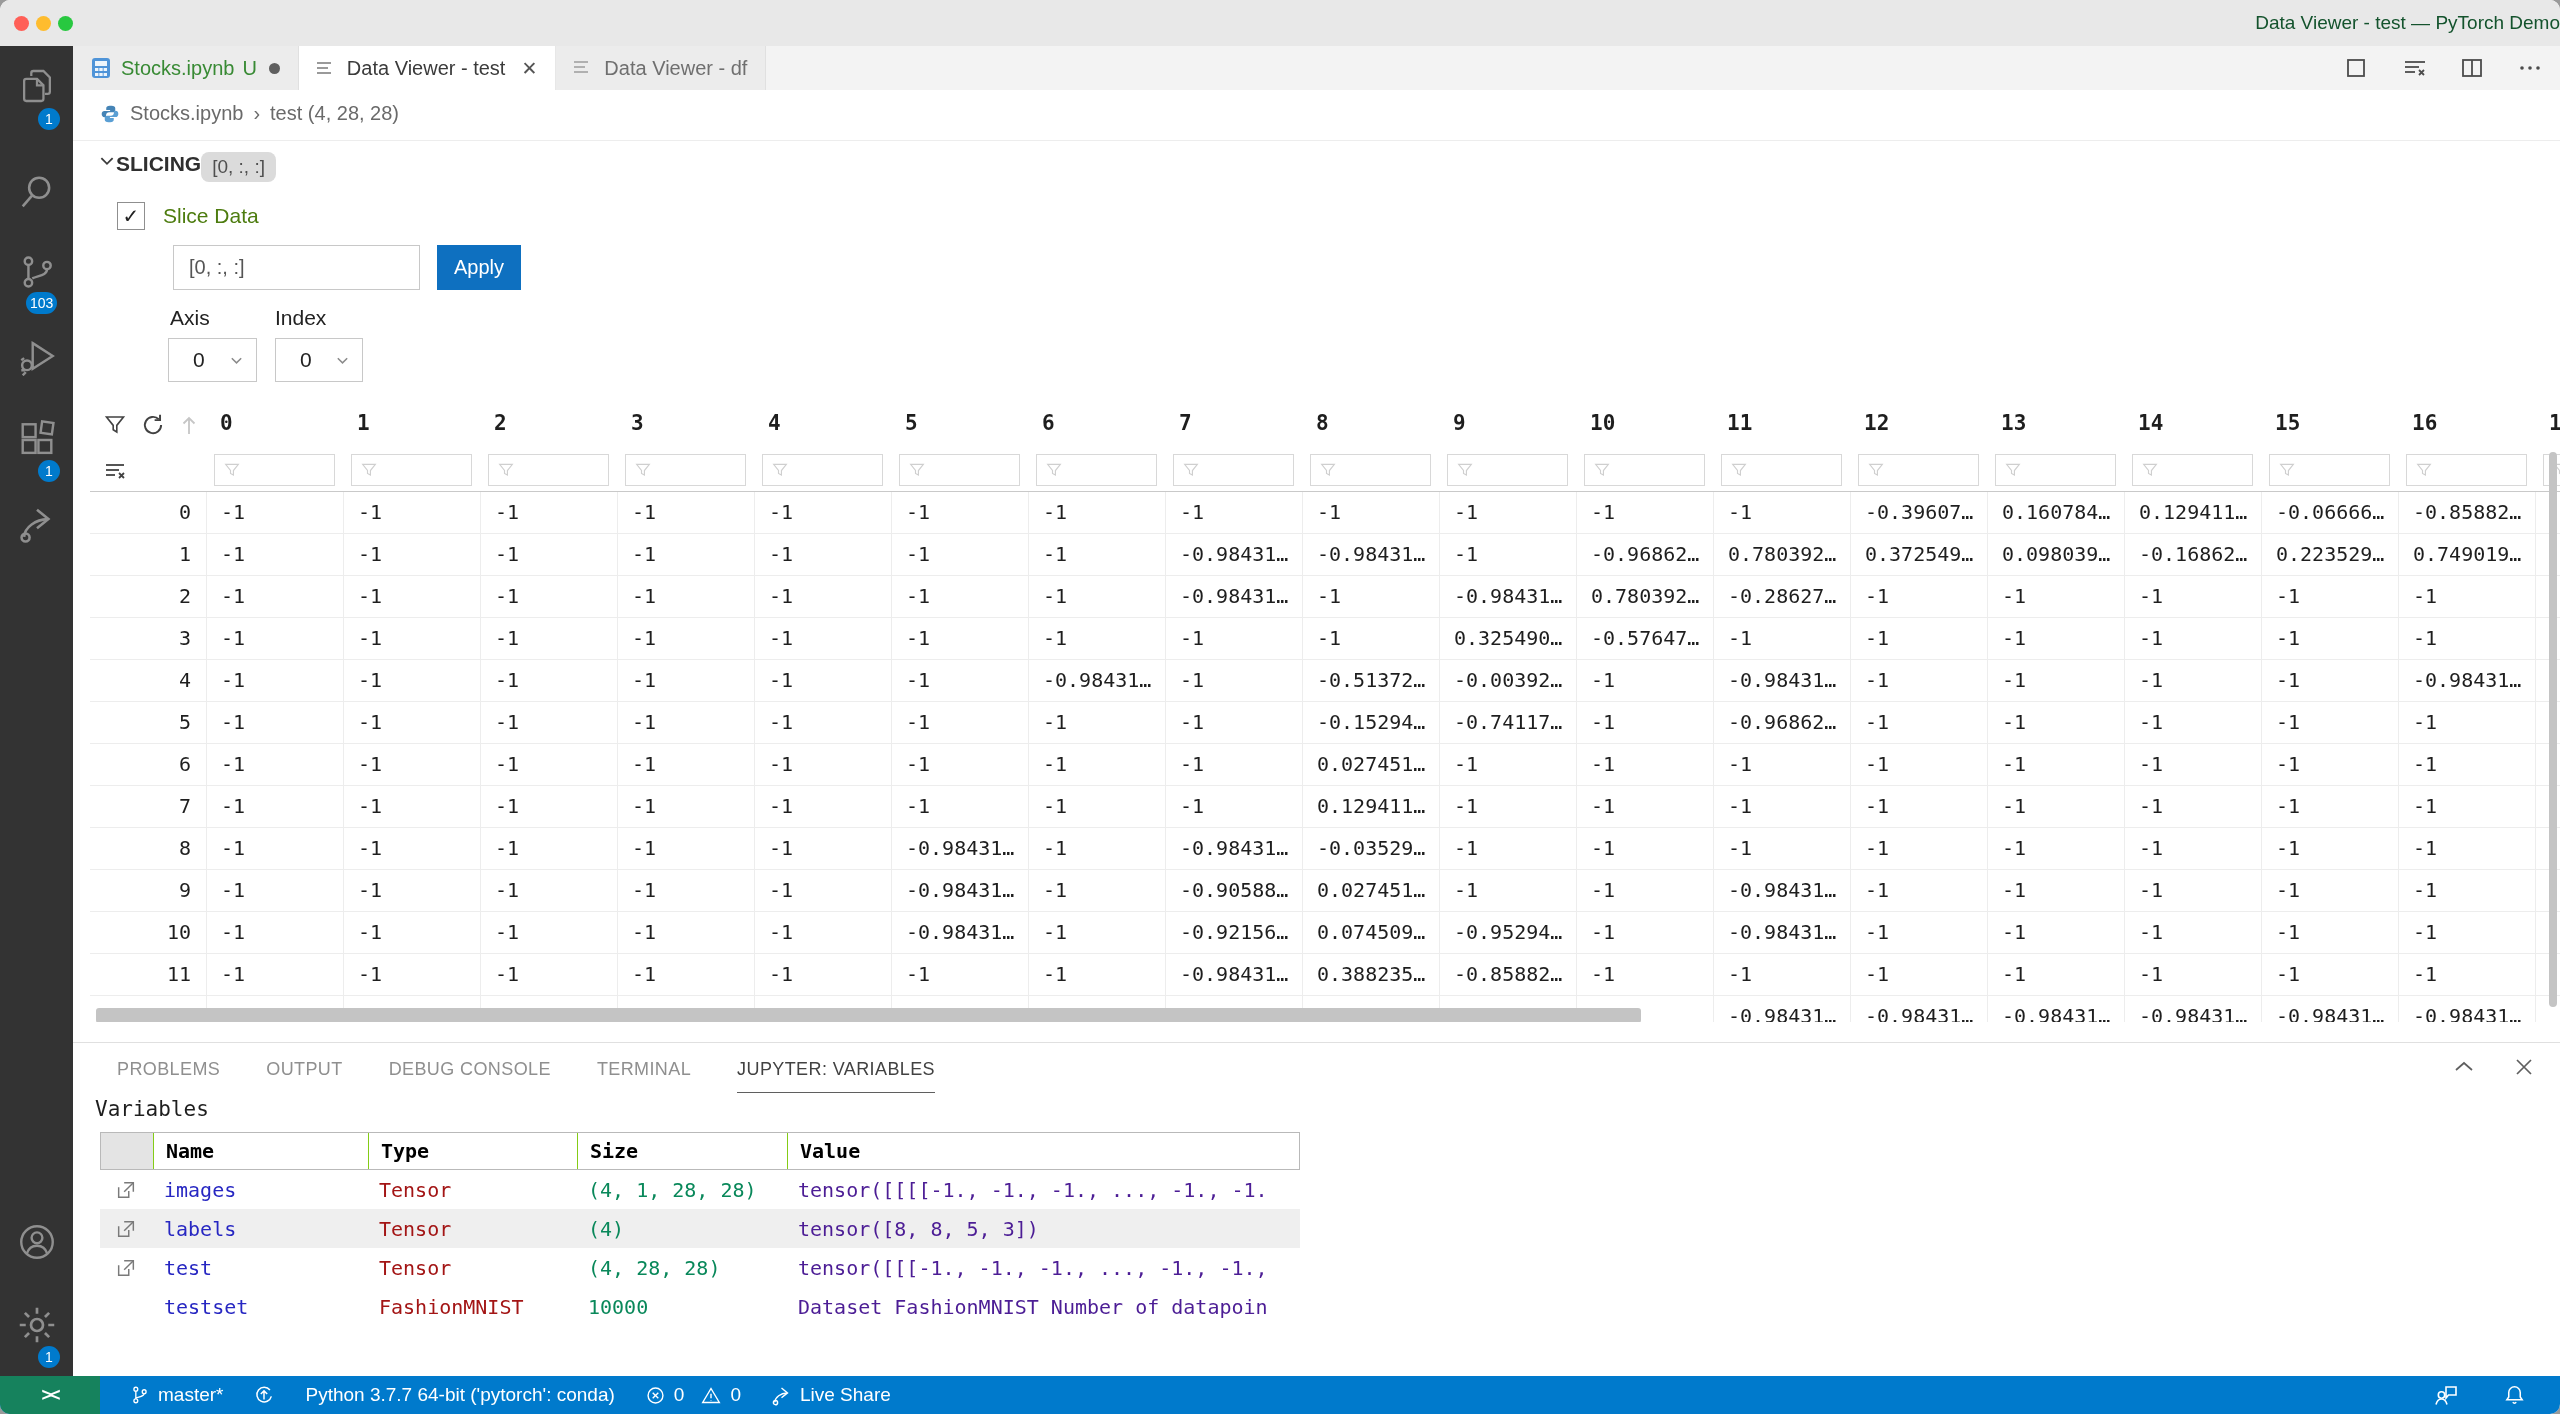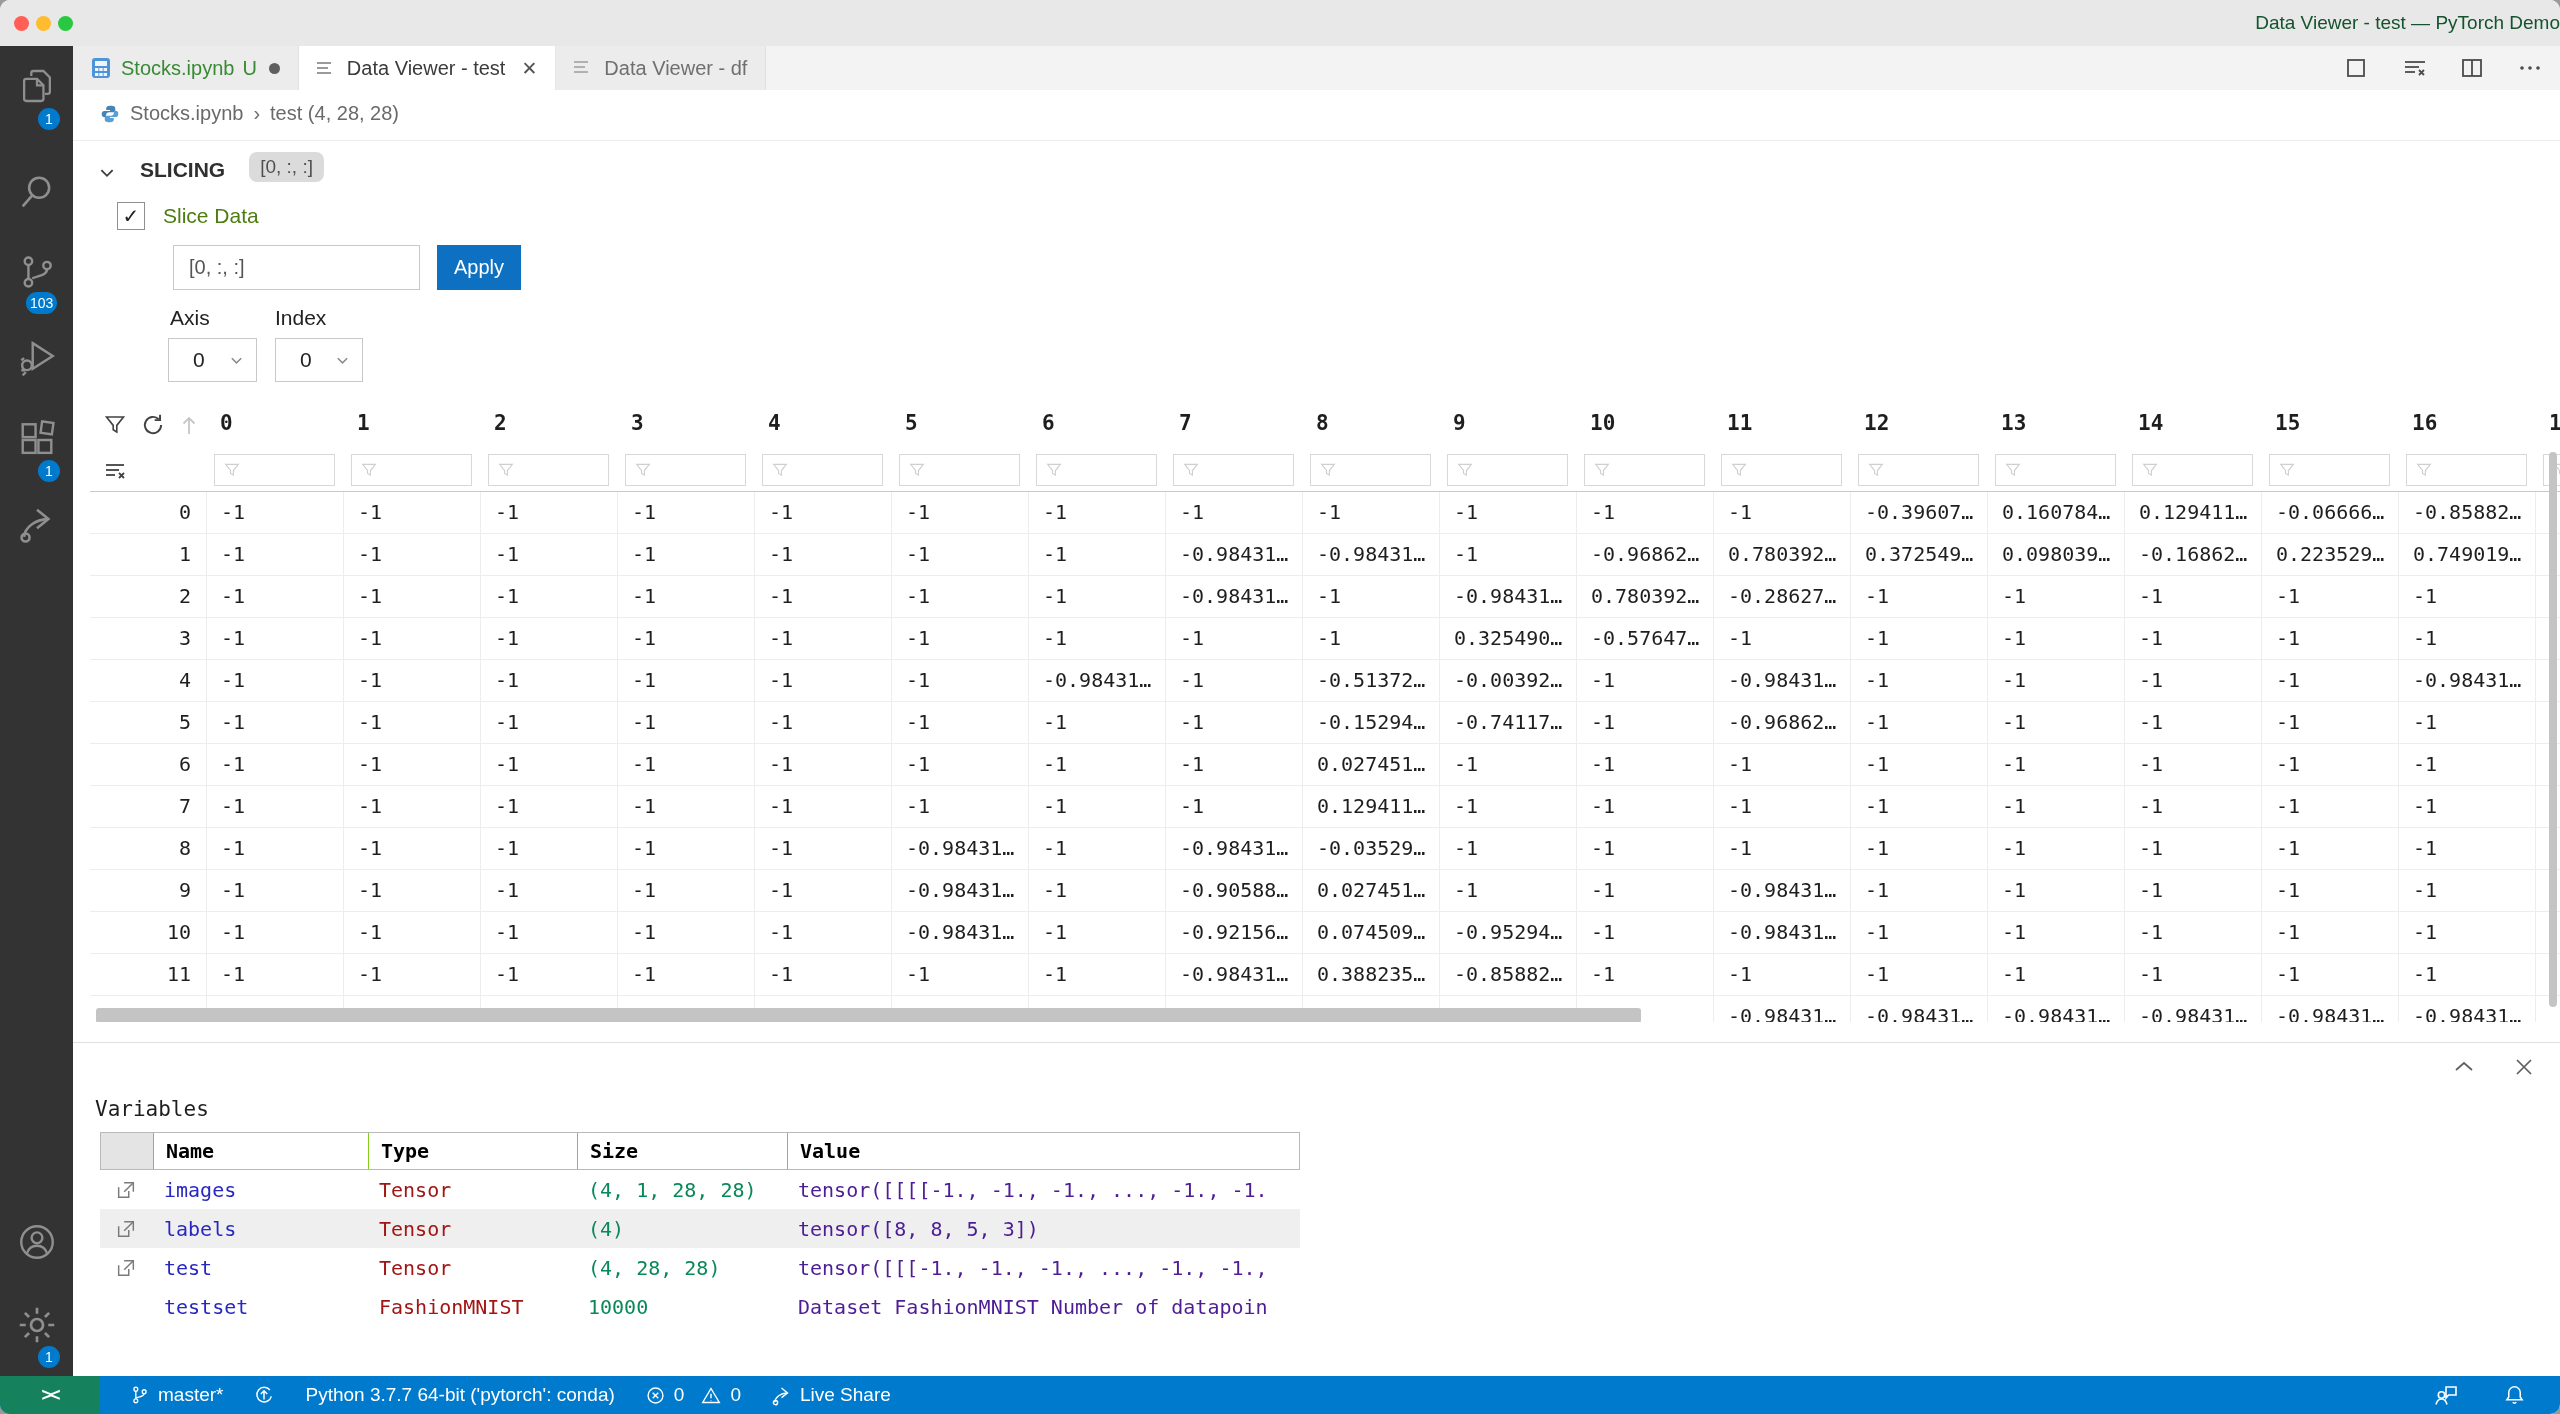--- a/index.html
+++ b/index.html
@@ -33,7 +33,7 @@
   .editor{position:absolute;left:73px;top:90px;right:0;height:952px;background:#fff;}
   .breadcrumb{position:absolute;left:27px;top:12px;display:flex;align-items:center;gap:10px;font-size:20px;color:#6a6a6a;}
   .bc-divider{position:absolute;left:0;right:0;top:50px;border-top:1px solid #ededed;}
-  .slicing-header{position:absolute;left:25px;top:62px;display:flex;align-items:flex-end;gap:24px;}
+  .slicing-header{position:absolute;left:25px;top:62px;display:flex;align-items:flex-start;gap:0;}
   .slicing-title{font-size:21px;font-weight:600;color:#2f2f2f;}
   .slice-badge{background:#dbdbdb;color:#4f4f4f;font-size:19px;border-radius:8px;padding:4px 11px;}
   .checkbox{position:absolute;left:44px;top:112px;width:26px;height:26px;border:1px solid #8f8f8f;background:#fff;

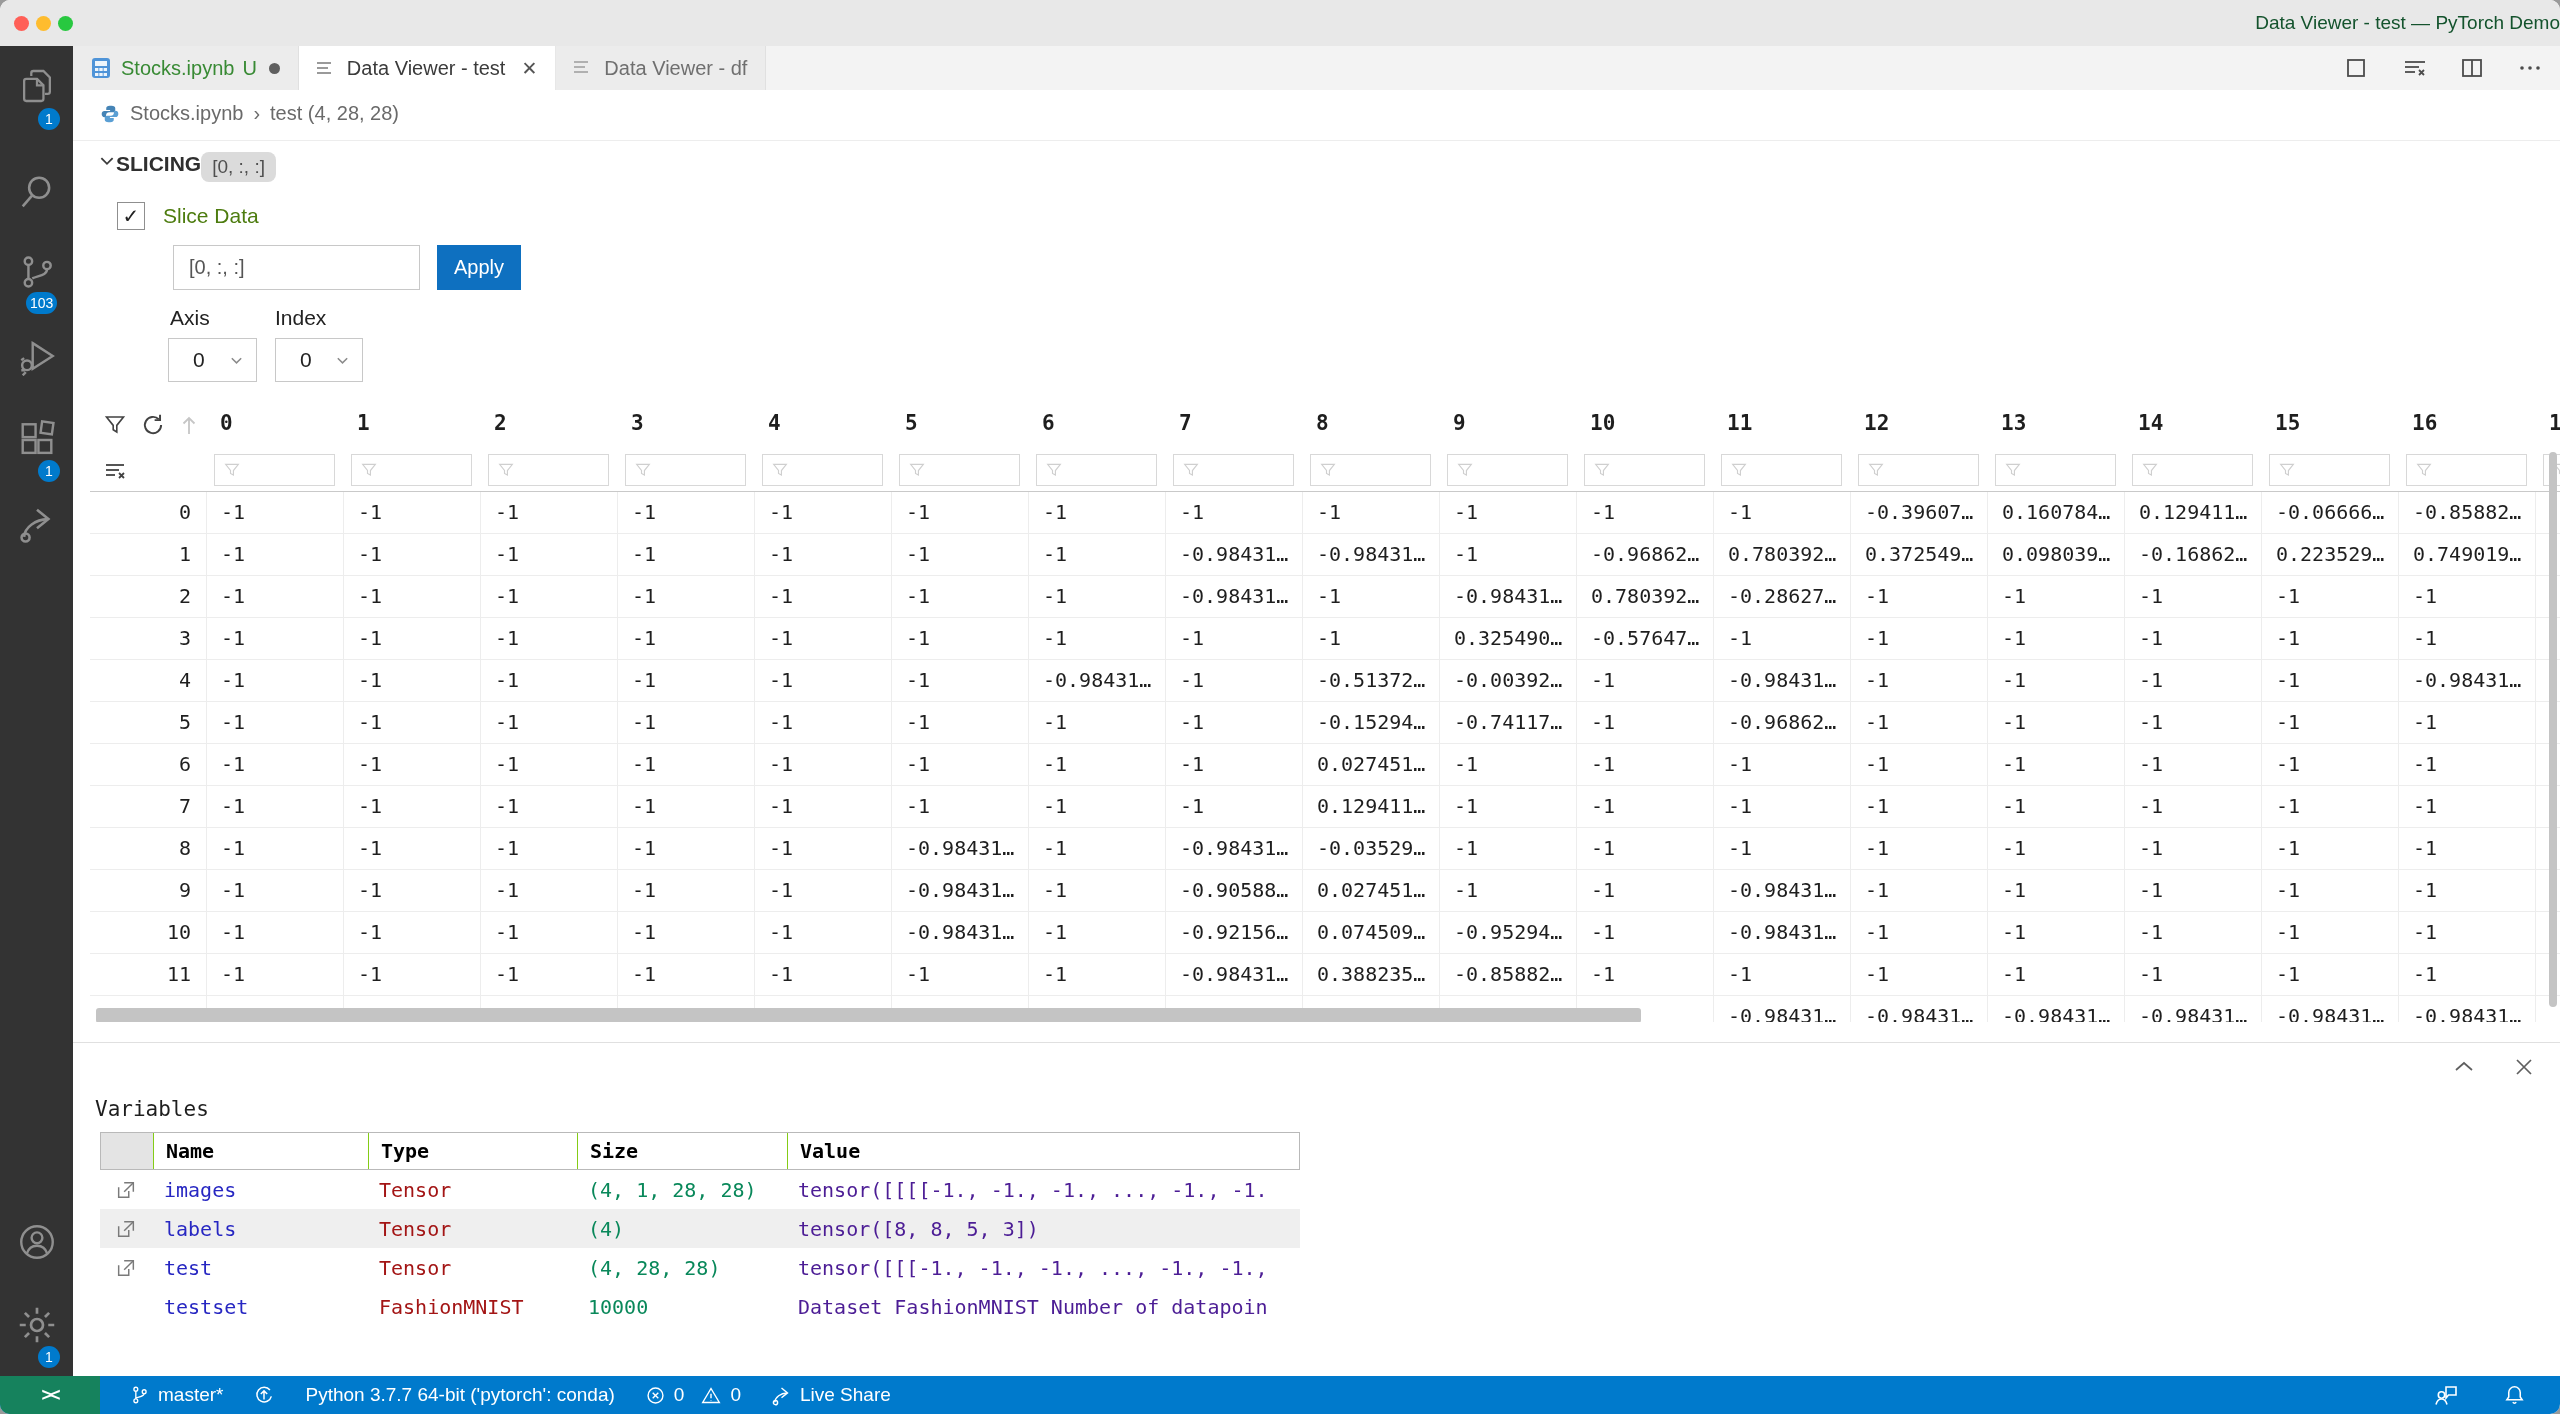--- a/index.html
+++ b/index.html
@@ -754,6 +754,13 @@
   </div>
 
   <div class="panel">
+    <div class="ptabs">
+      <span class="ptab">PROBLEMS</span>
+      <span class="ptab">OUTPUT</span>
+      <span class="ptab">DEBUG CONSOLE</span>
+      <span class="ptab">TERMINAL</span>
+      <span class="ptab active">JUPYTER: VARIABLES</span>
+    </div>
     <div class="pactions">
       <span>
         <svg width="24" height="24" viewBox="0 0 24 24" fill="none" stroke="#5f5f5f" stroke-width="1.7">

